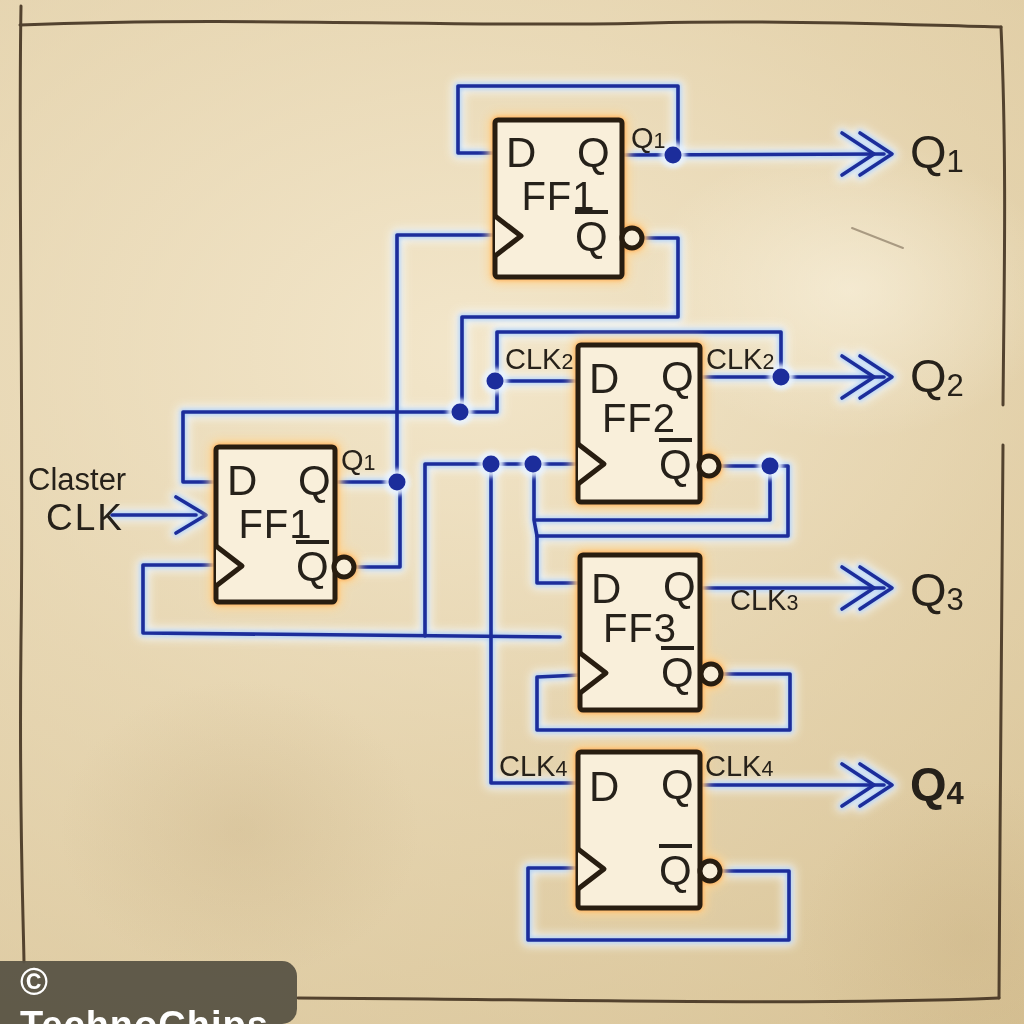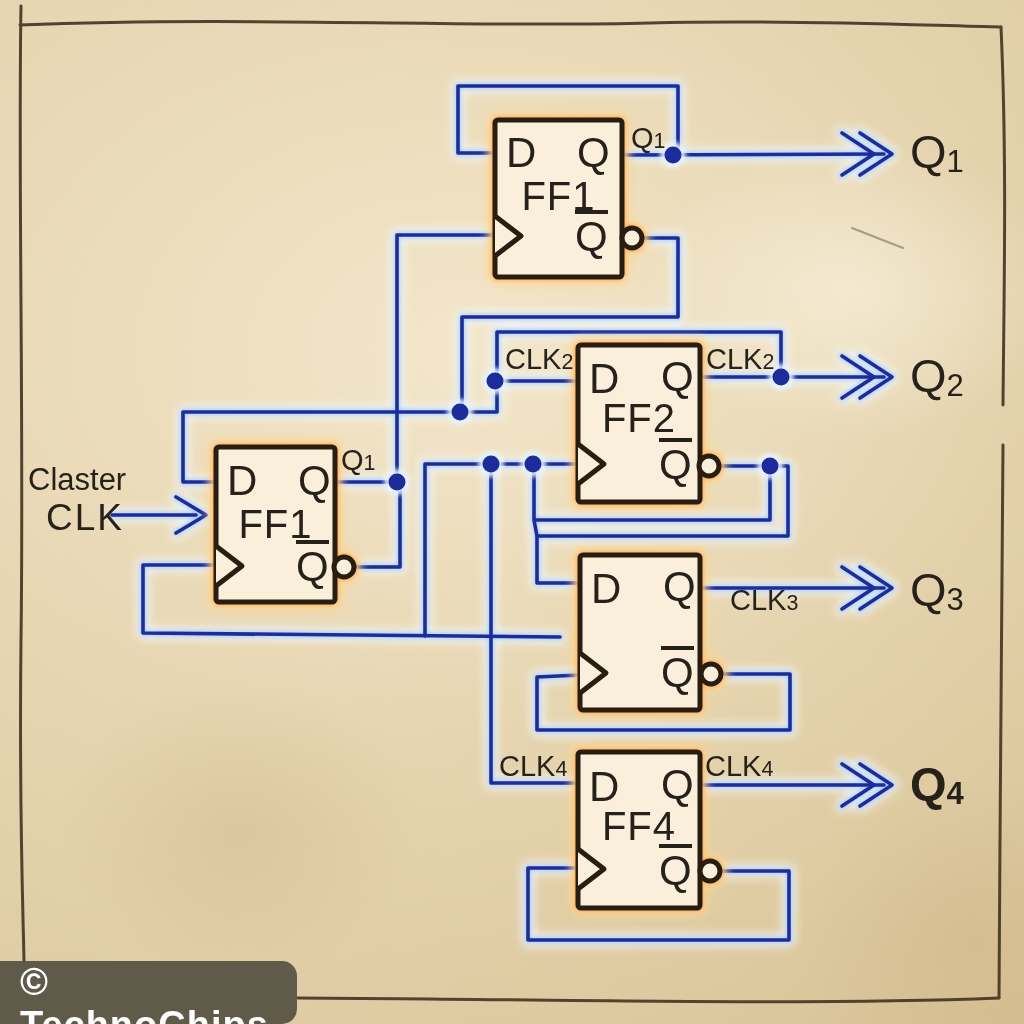--- a/index.html
+++ b/index.html
@@ -172,6 +172,7 @@
 
   <div class="label ff-letter" style="left:591px;top:568px;">D</div>
   <div class="label ff-letter" style="left:663px;top:566px;">Q</div>
+  <div class="label ff-name" style="left:580px;top:608px;width:120px;">FF3</div>
   <div class="label ff-letter" style="left:661px;top:646px;"><span class="ovl">Q</span></div>
 
   <div class="label ff-letter" style="left:589px;top:766px;">D</div>

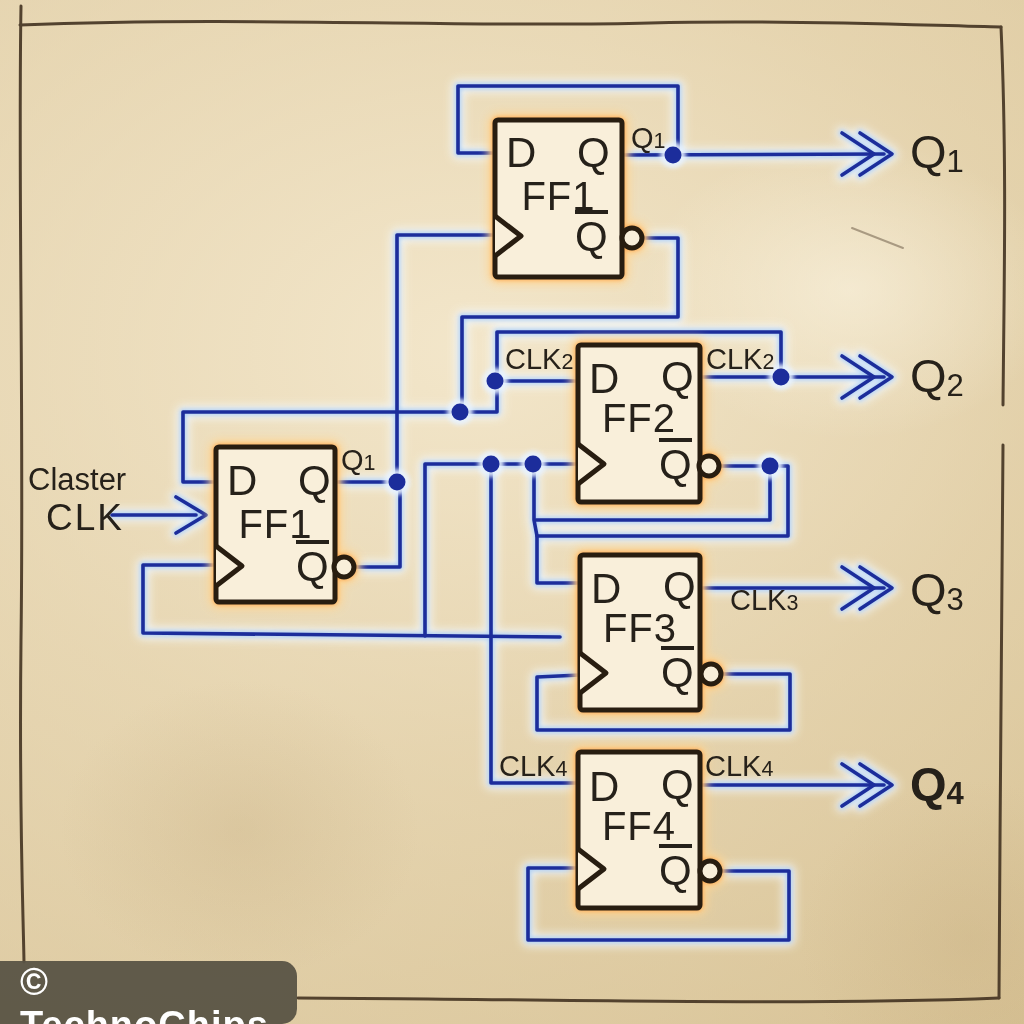--- a/index.html
+++ b/index.html
@@ -177,7 +177,6 @@
 
   <div class="label ff-letter" style="left:589px;top:766px;">D</div>
   <div class="label ff-letter" style="left:661px;top:764px;">Q</div>
-  <div class="label ff-name" style="left:578px;top:806px;width:122px;">FF4</div>
   <div class="label ff-letter" style="left:659px;top:844px;"><span class="ovl">Q</span></div>
 
   <div class="label wire-label" style="left:631px;top:124px;"><span>Q</span><span class="sub">1</span></div>

